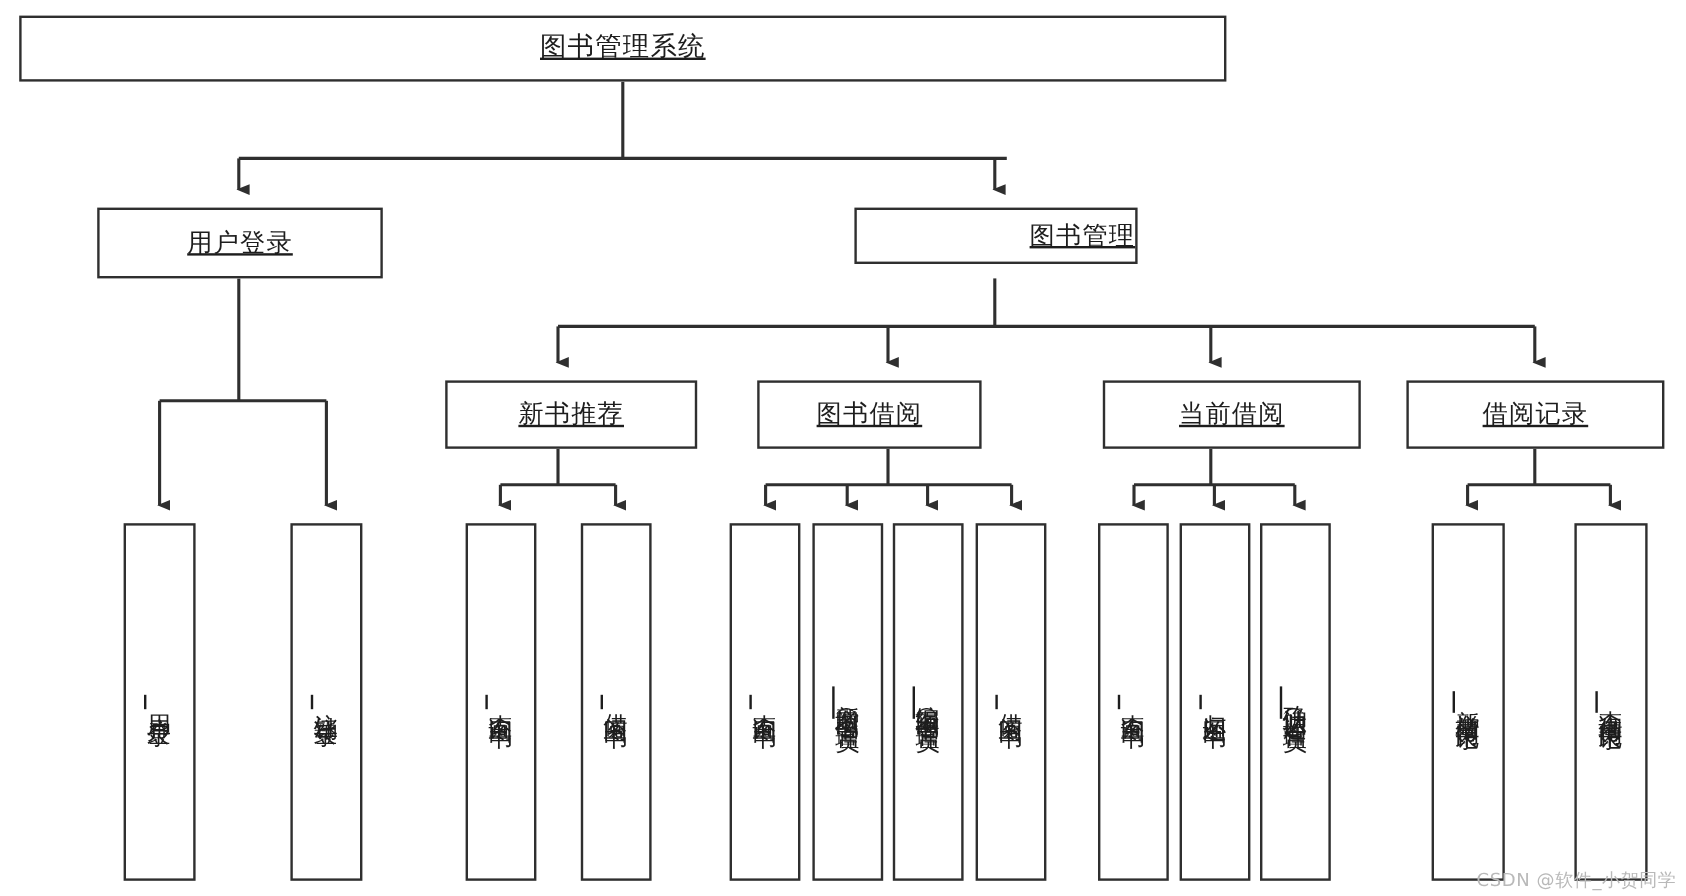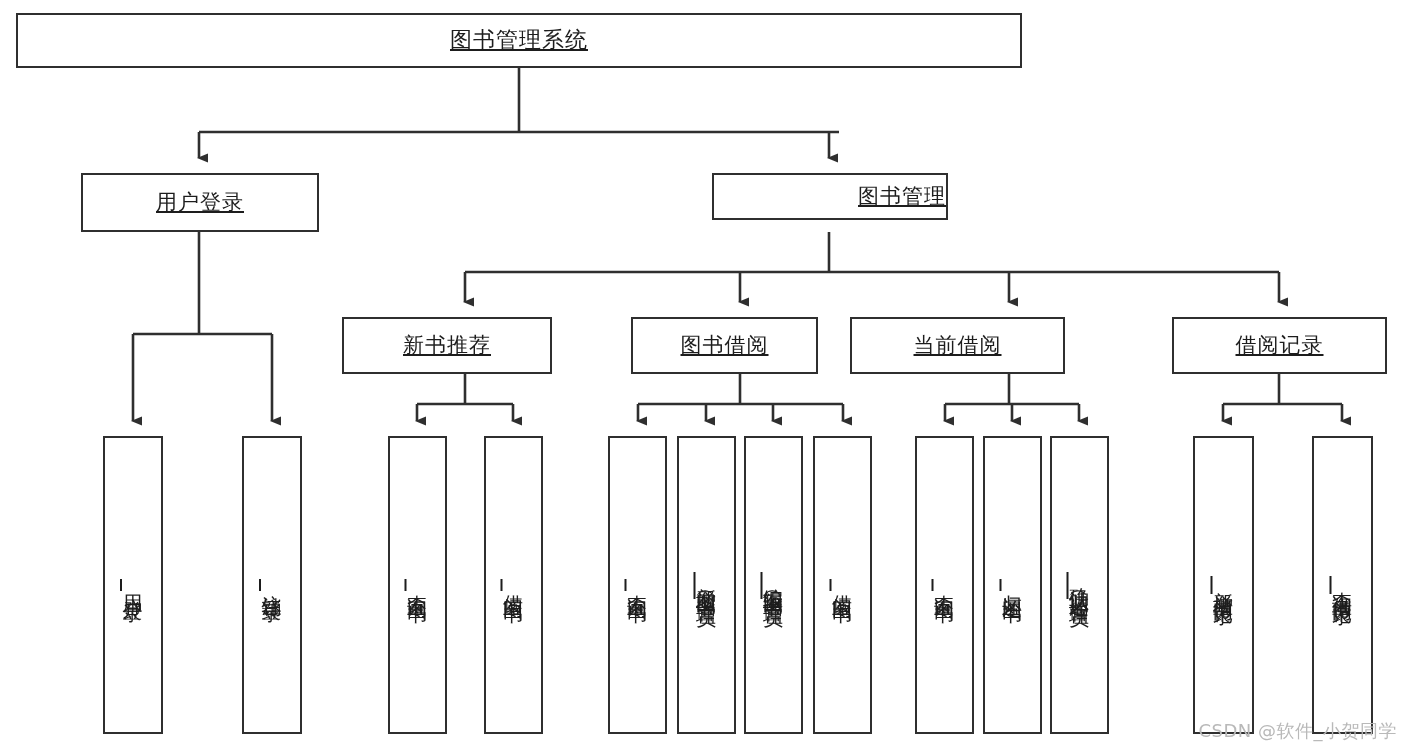--- a/index.html
+++ b/index.html
@@ -141,7 +141,7 @@
     <span class="node-label">图书管理</span>
   </div>
 
-  <div class="node horizontal" style="left:342px; top:317px; width:210px; height:57px;">
+  <div class="node horizontal" style="left:371px; top:317px; width:210px; height:57px;">
     <span class="node-label">新书推荐</span>
   </div>
 

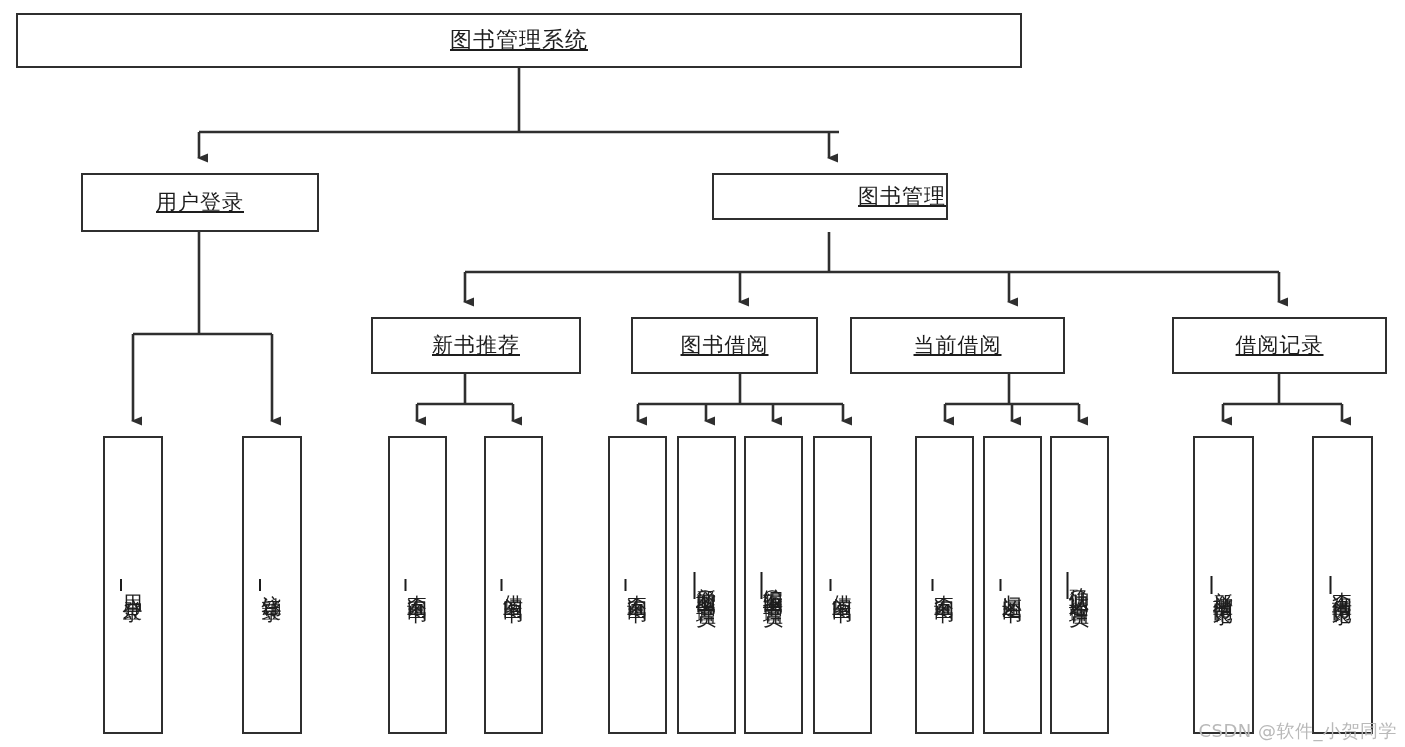--- a/index.html
+++ b/index.html
@@ -149,7 +149,7 @@
     <span class="node-label">图书借阅</span>
   </div>
 
-  <div class="node horizontal" style="left:850px; top:317px; width:215px; height:57px;">
+  <div class="node horizontal" style="left:919px; top:317px; width:215px; height:57px;">
     <span class="node-label">当前借阅</span>
   </div>
 

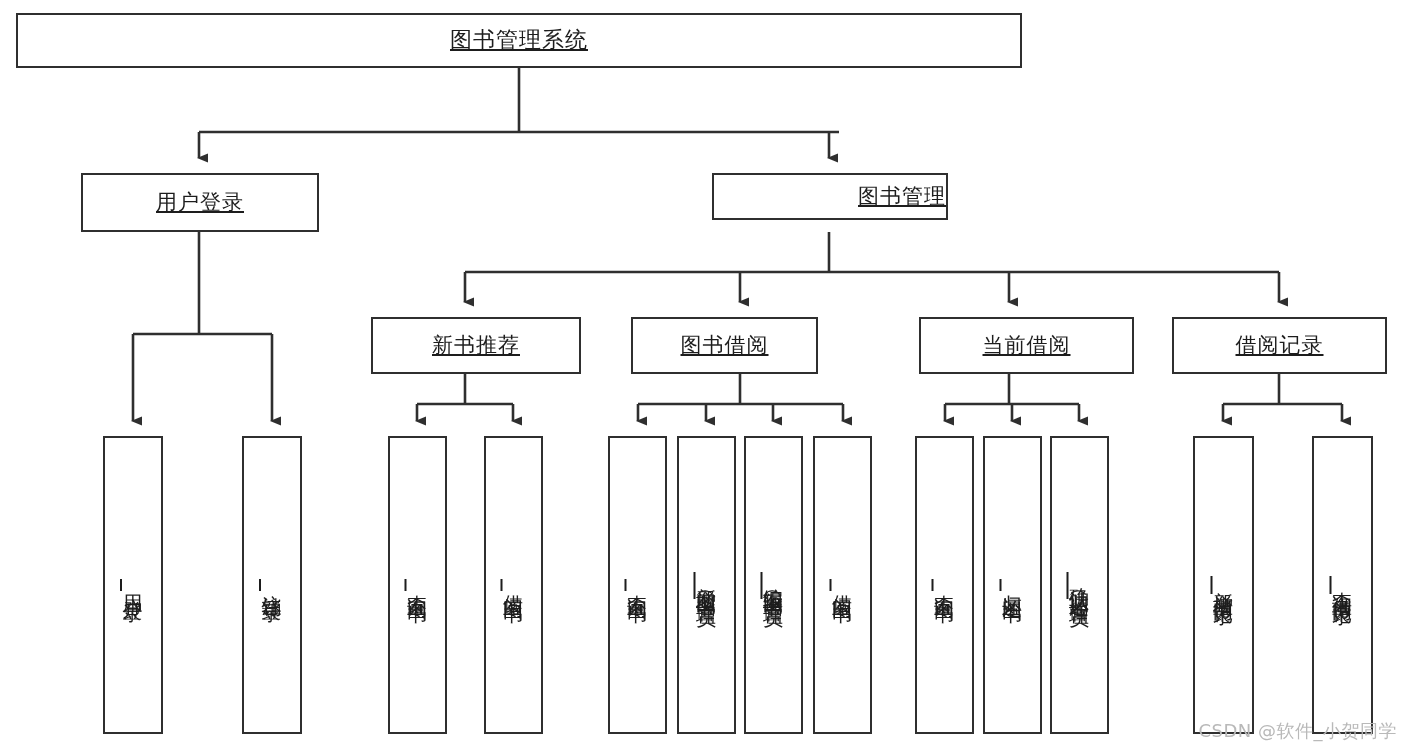--- a/index.html
+++ b/index.html
@@ -67,7 +67,7 @@
     position: absolute;
     right: 8px;
     bottom: 4px;
-    font-size: 18px;
+    font-size: 15px;
     color: #b9b9b9;
     white-space: nowrap;
     letter-spacing: 0.5px;

